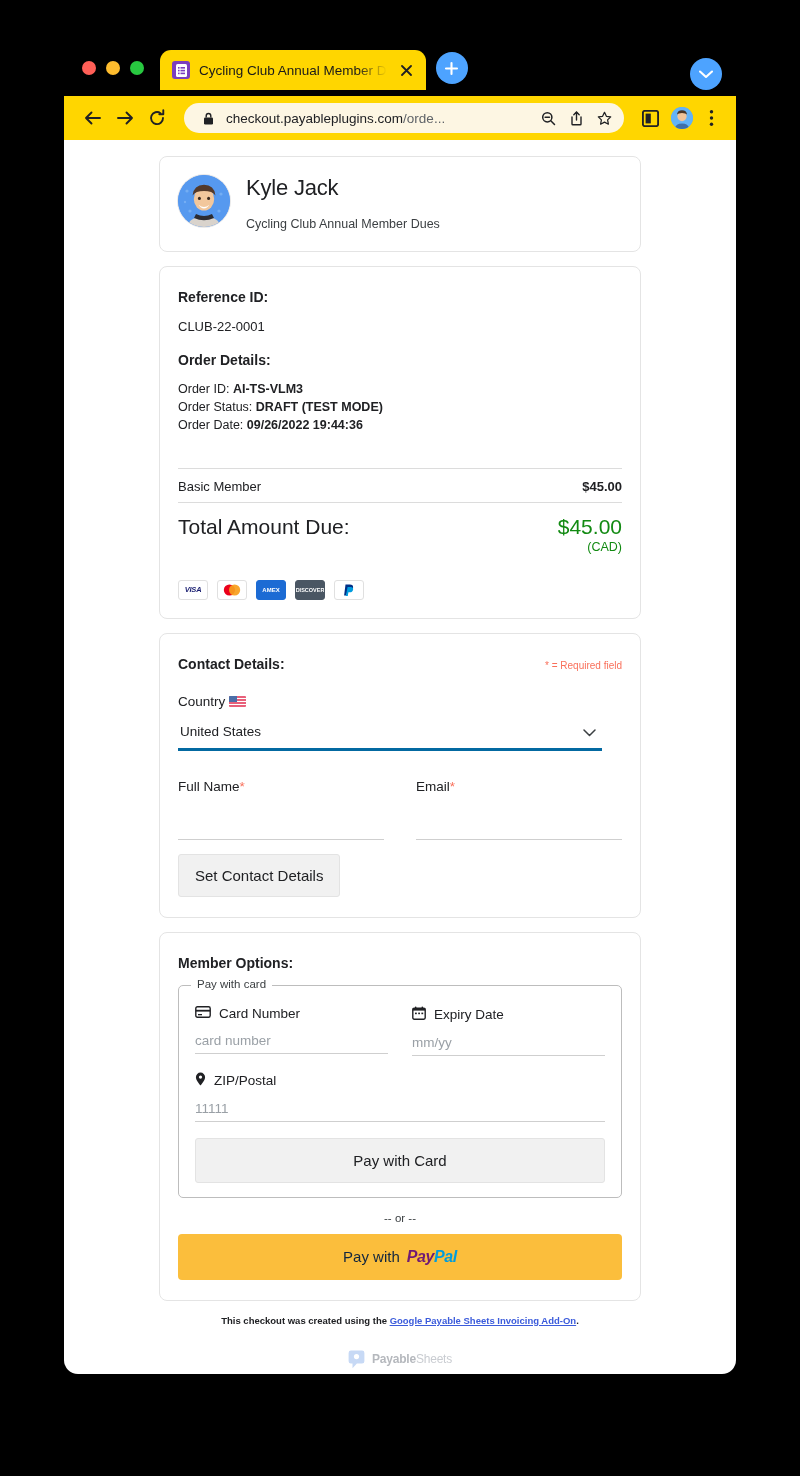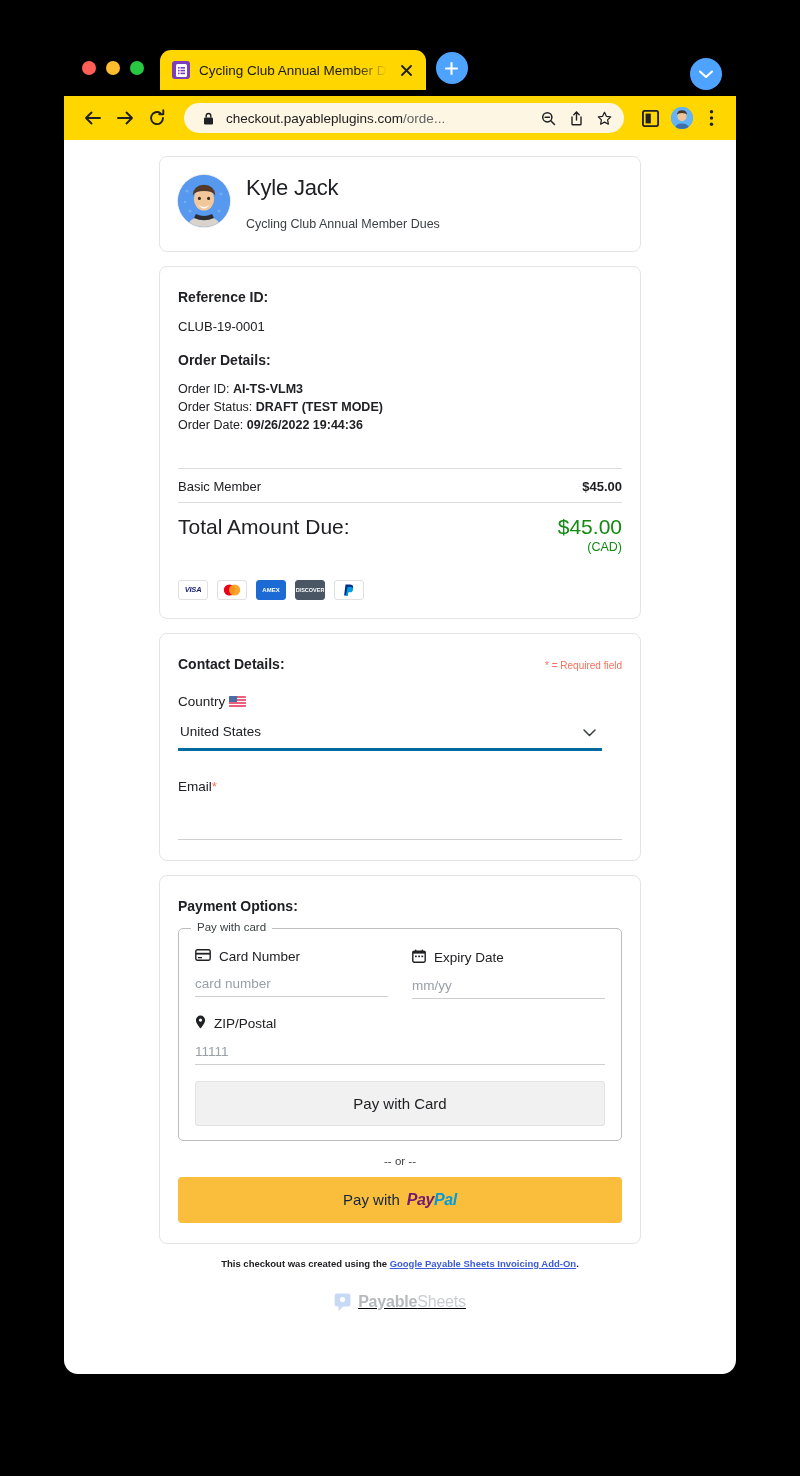--- a/index.html
+++ b/index.html
@@ -452,7 +452,7 @@
 
       <div class="card order-card">
         <div class="sec-title">Reference ID:</div>
-        <div class="ref-id">CLUB-19-0001</div>
+        <div class="ref-id">CLUB-22-0001</div>
         <div class="sec-title">Order Details:</div>
         <div class="order-lines">
           <div><span>Order ID: </span><b>AI-TS-VLM3</b></div>

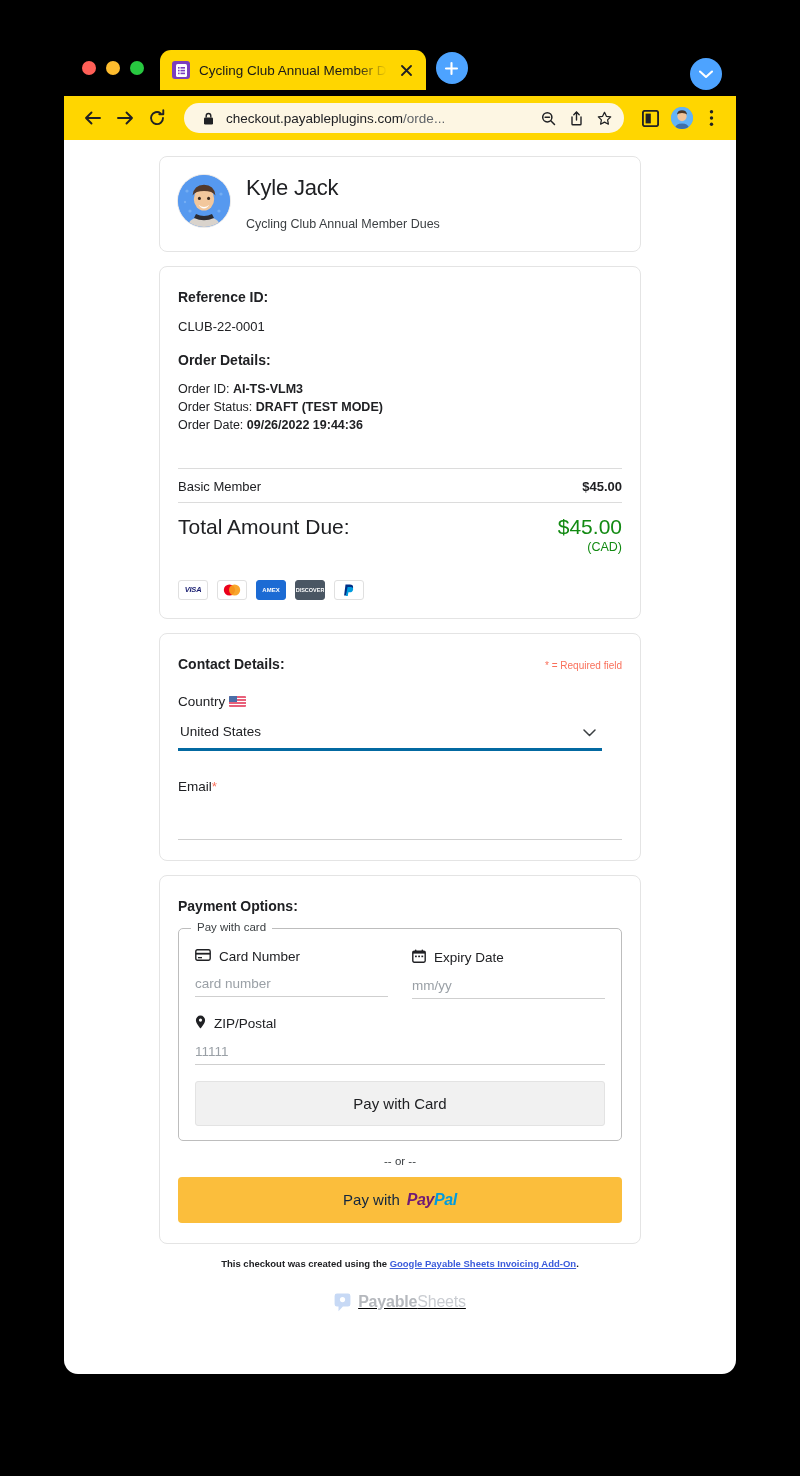--- a/index.html
+++ b/index.html
@@ -517,6 +517,10 @@
         </div>
 
         <div class="two-col">
+          <div class="col">
+            <div class="field-label"><span>Full Name</span><span class="req-star">*</span></div>
+            <div class="text-input"></div>
+          </div>
           <div class="col">
             <div class="field-label"><span>Email</span><span class="req-star">*</span></div>
             <div class="text-input"></div>

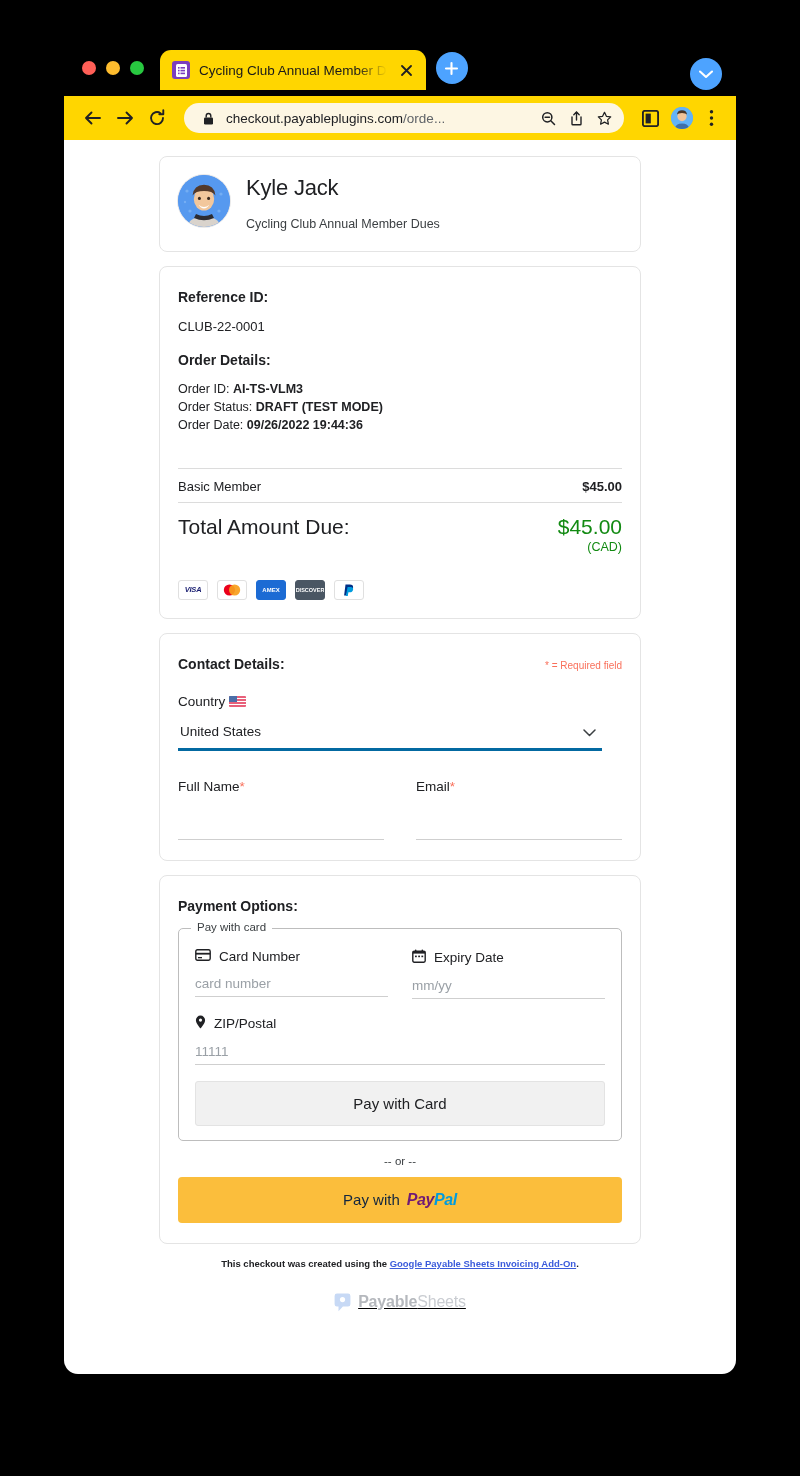--- a/index.html
+++ b/index.html
@@ -527,6 +527,7 @@
           </div>
         </div>
 
+        <div class="set-contact-btn">Set Contact Details</div>
       </div>
 
       <div class="card payment-card">

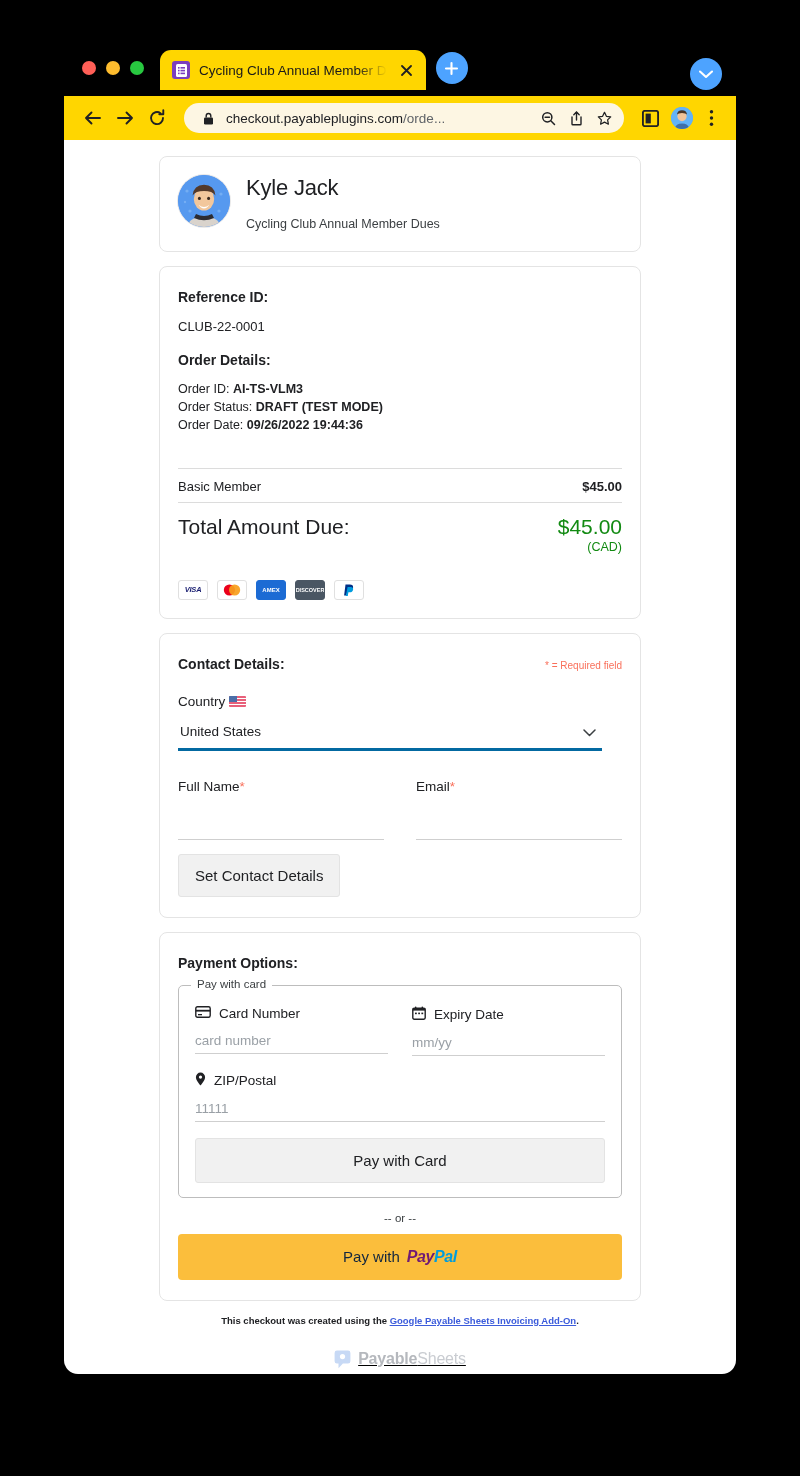--- a/index.html
+++ b/index.html
@@ -531,7 +531,7 @@
       </div>
 
       <div class="card payment-card">
-        <div class="sec-title">Payment Options:</div>
+        <div class="sec-title">Member Options:</div>
 
         <div class="fieldset">
           <div class="fieldset-legend">Pay with card</div>

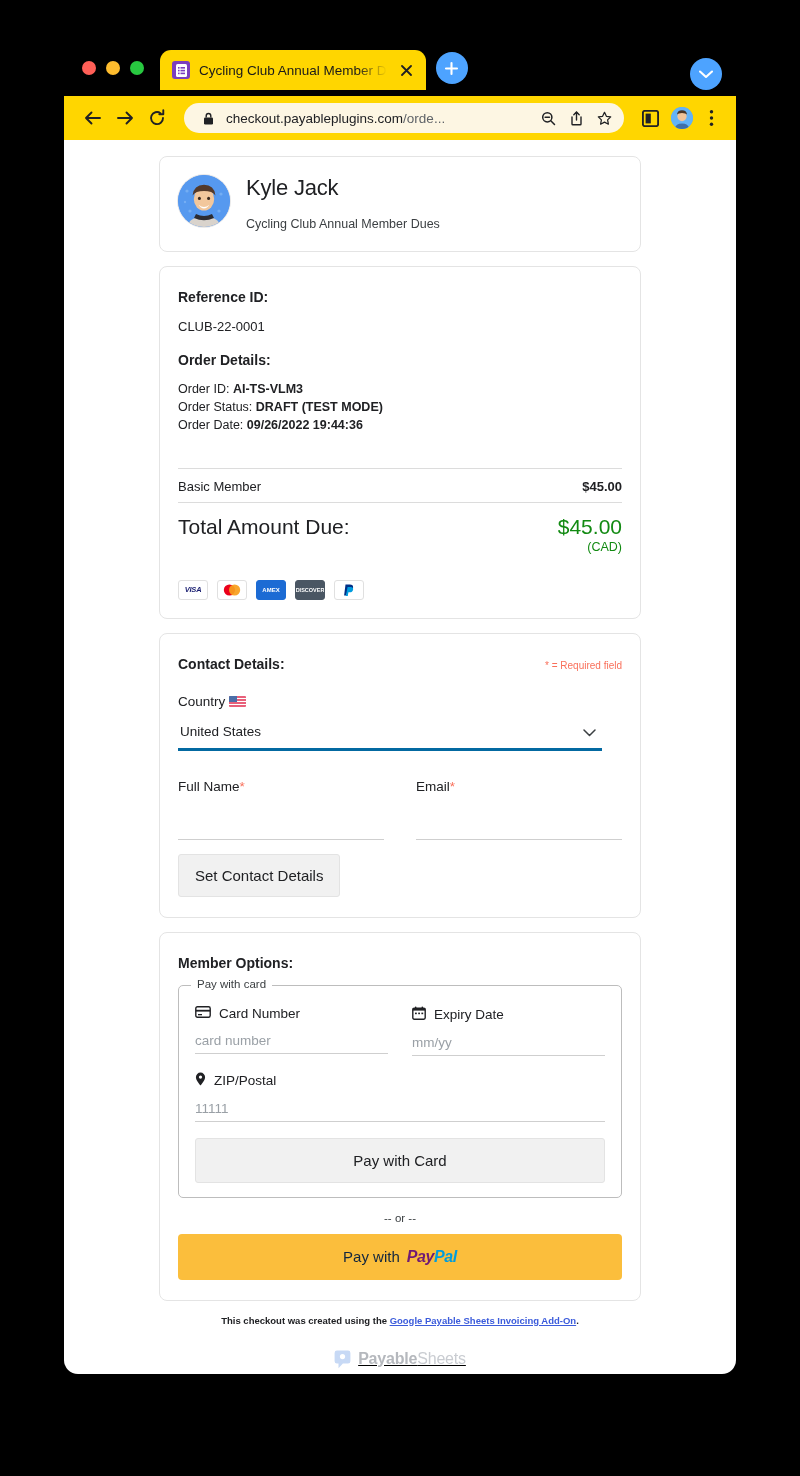--- a/index.html
+++ b/index.html
@@ -300,7 +300,7 @@
   .footer-link { color: #3b5bdb; text-decoration: underline; }
   .footer-logo { margin-top: 24px; display: flex; align-items: center; justify-content: center; gap: 7px; opacity: 1; }
   .footer-logo-mark { width: 17px; height: 19px; position: relative; }
-  .fl-text { font-size: 16px; letter-spacing: -0.2px; text-decoration: underline; }
+  .fl-text { font-size: 12px; letter-spacing: -0.2px; }
   .fl-bold { font-weight: bold; color: #b5b8bd; }
   .fl-light { color: #c9ccd1; }
 </style>

